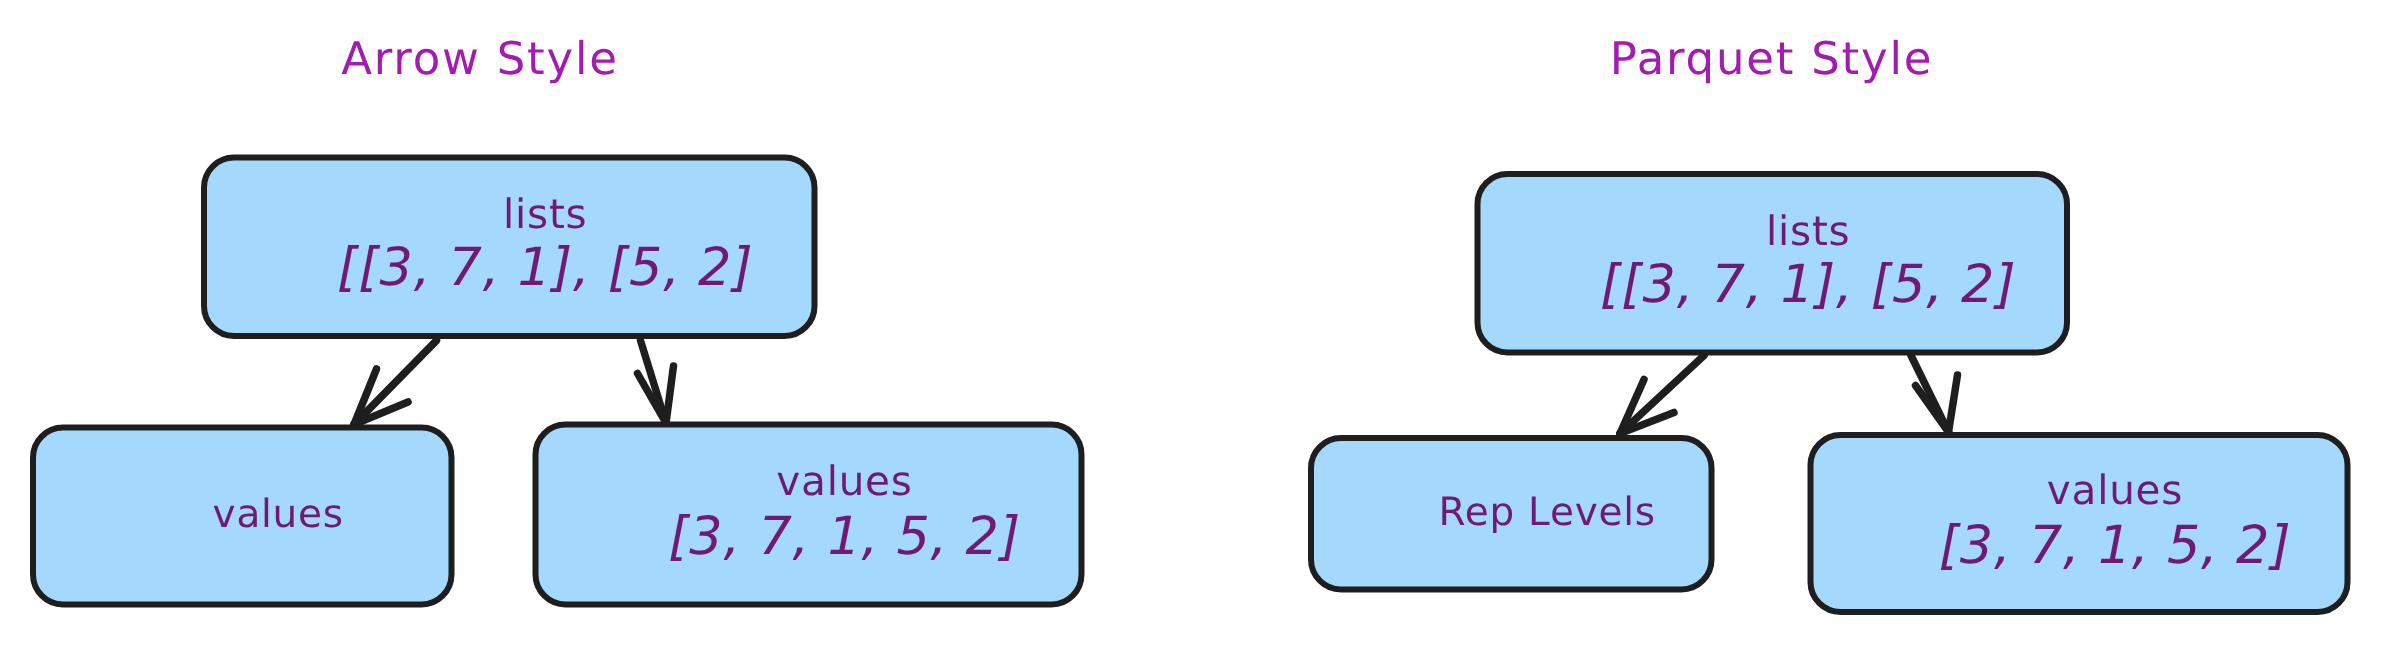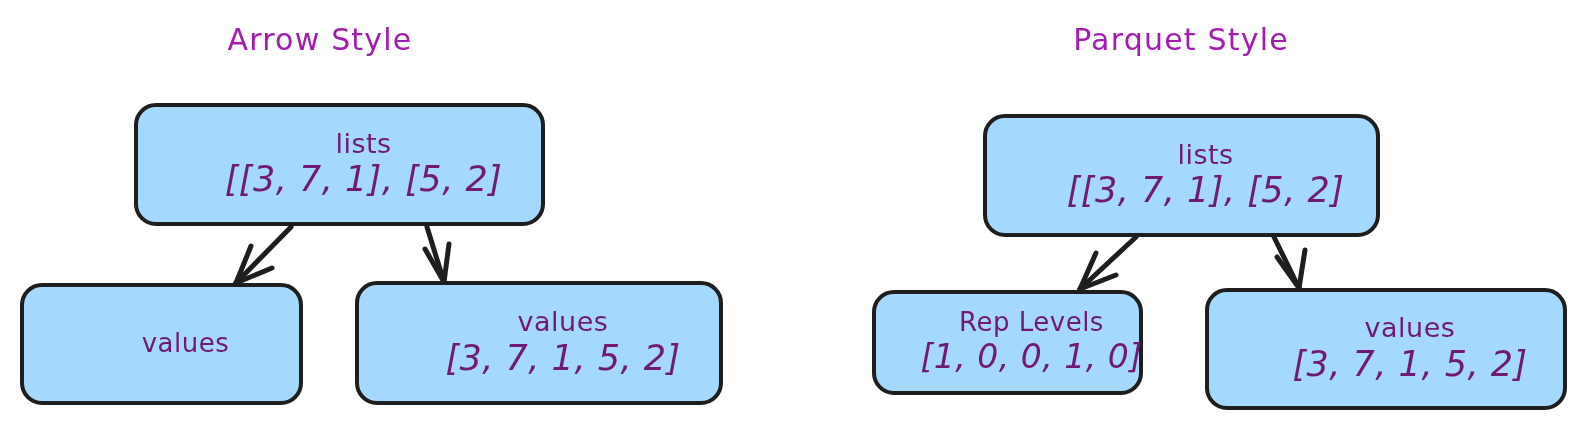--- a/index.html
+++ b/index.html
@@ -114,7 +114,6 @@
 
     <div class="node compact" style="left:76px;top:290px;width:271px;height:105px;">
       <div class="n-title">Rep Levels</div>
-      <div class="n-value">[1, 0, 0, 1, 0]</div>
     </div>
 
     <div class="node" style="left:409px;top:288px;width:362px;height:122px;">

